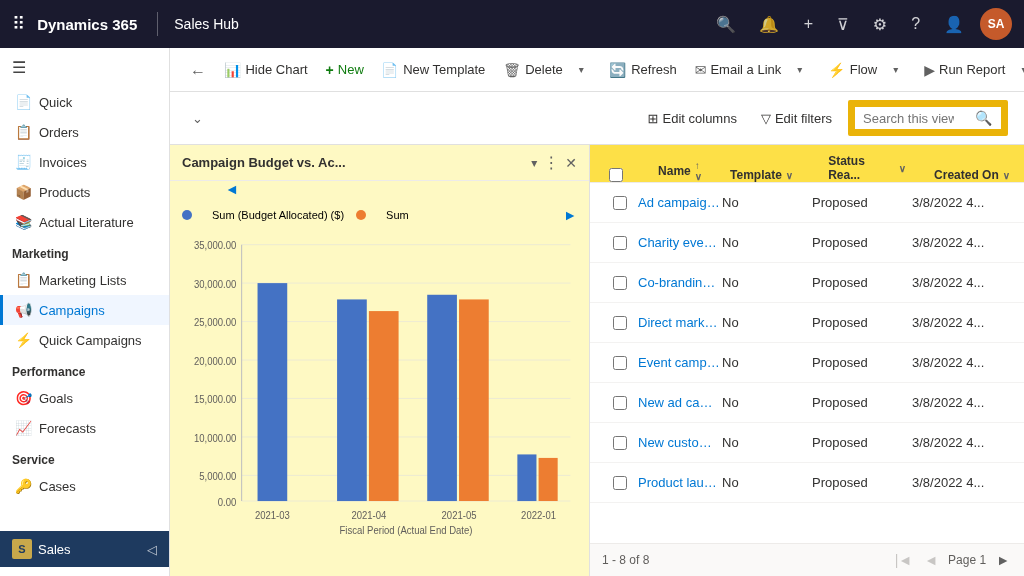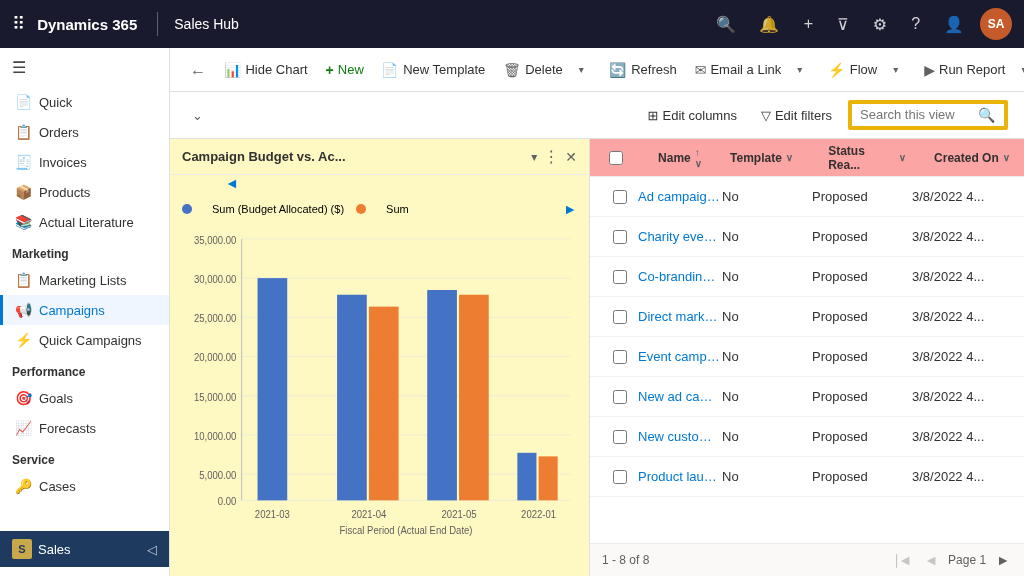--- a/index.html
+++ b/index.html
@@ -49,7 +49,7 @@
     .header-spacer { flex: 1; }
     .header-actions { display: flex; align-items: center; gap: 8px; }
     .header-action-btn { display: flex; align-items: center; gap: 4px; padding: 4px 8px; cursor: pointer; font-size: 13px; color: #323130; border: none; background: transparent; }
-    .search-box { display: flex; align-items: flex-start; border: 4px solid #eab308; border-radius: 2px; padding: 3px 8px; gap: 22px; width: 160px; }
+    .search-box { display: flex; align-items: flex-end; border: 7px solid #eab308; border-radius: 2px; padding: 3px 8px; gap: 22px; width: 160px; }
     .search-box input { border: none; outline: none; font-size: 13px; width: 100%; color: #605e5c; background: transparent; }
     .search-icon { color: #616161; font-size: 14px; }
 

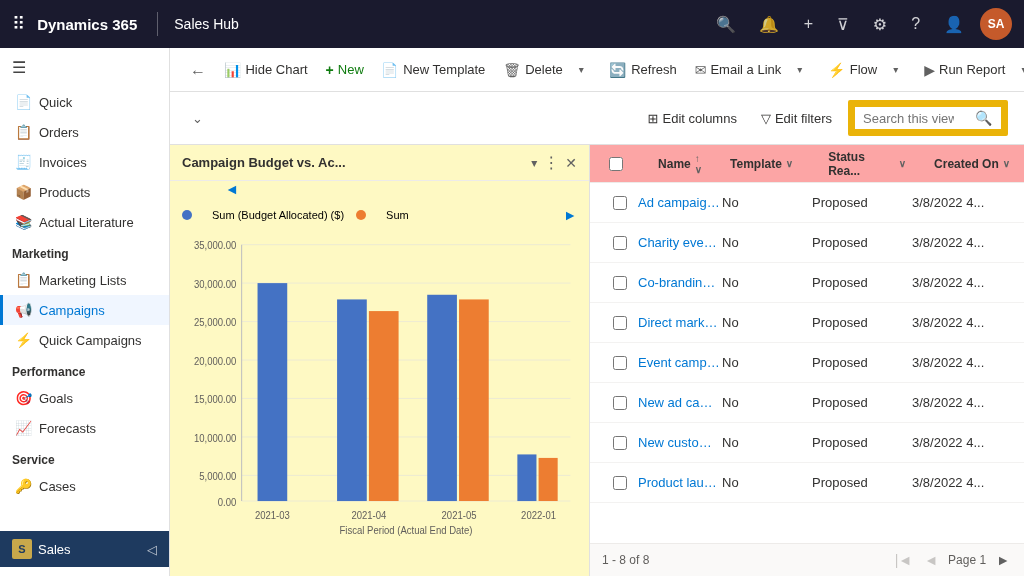--- a/index.html
+++ b/index.html
@@ -73,7 +73,7 @@
 
     
     .data-grid { flex: 1; display: flex; flex-direction: column; overflow: hidden; }
-    .grid-header { display: flex; align-items: center; padding: 0 12px; height: 38px; border-bottom: 1px solid #edebe9; background: #fca5a5; flex-shrink: 0; gap: 28px; }
+    .grid-header { display: flex; align-items: flex-end; padding: 0 12px; height: 38px; border-bottom: 1px solid #edebe9; background: #fde047; flex-shrink: 0; gap: 28px; }
     .grid-checkbox-col { width: 36px; display: flex; align-items: center; justify-content: center; }
     .grid-col { display: flex; align-items: center; gap: 4px; font-size: 12px; font-weight: 600; color: #323130; cursor: pointer; }
     .grid-col-name { flex: 1; }

